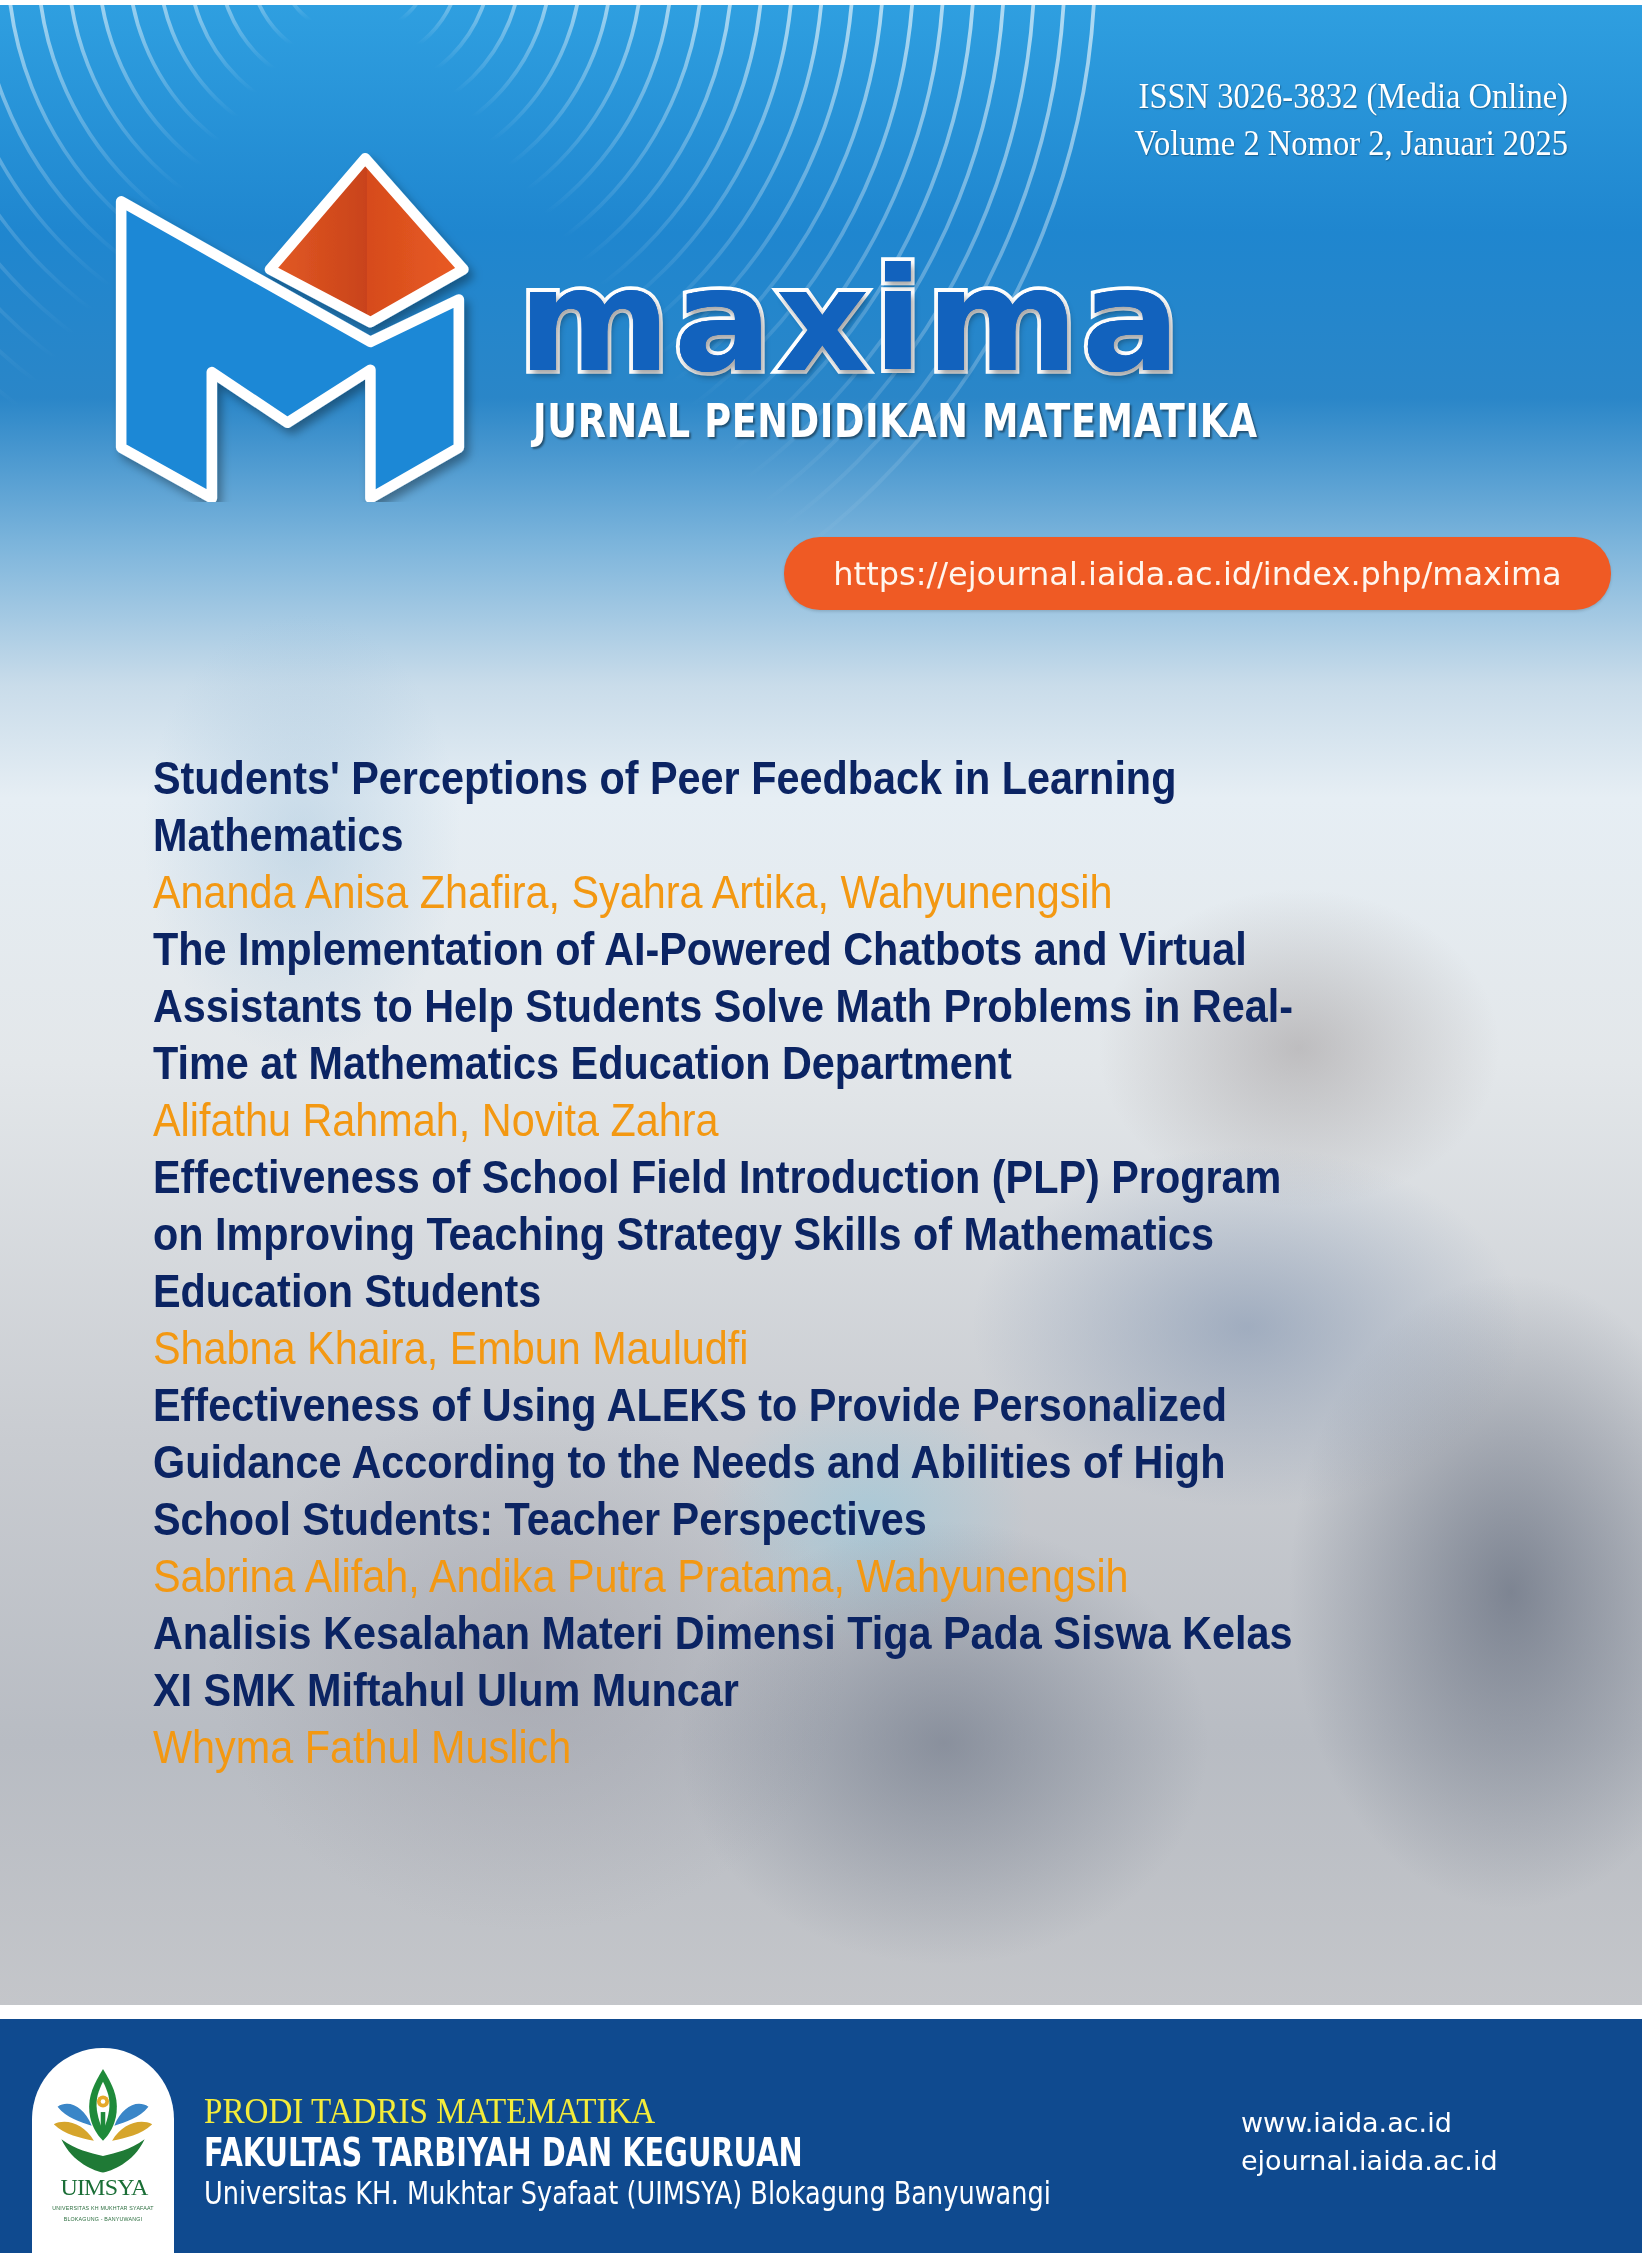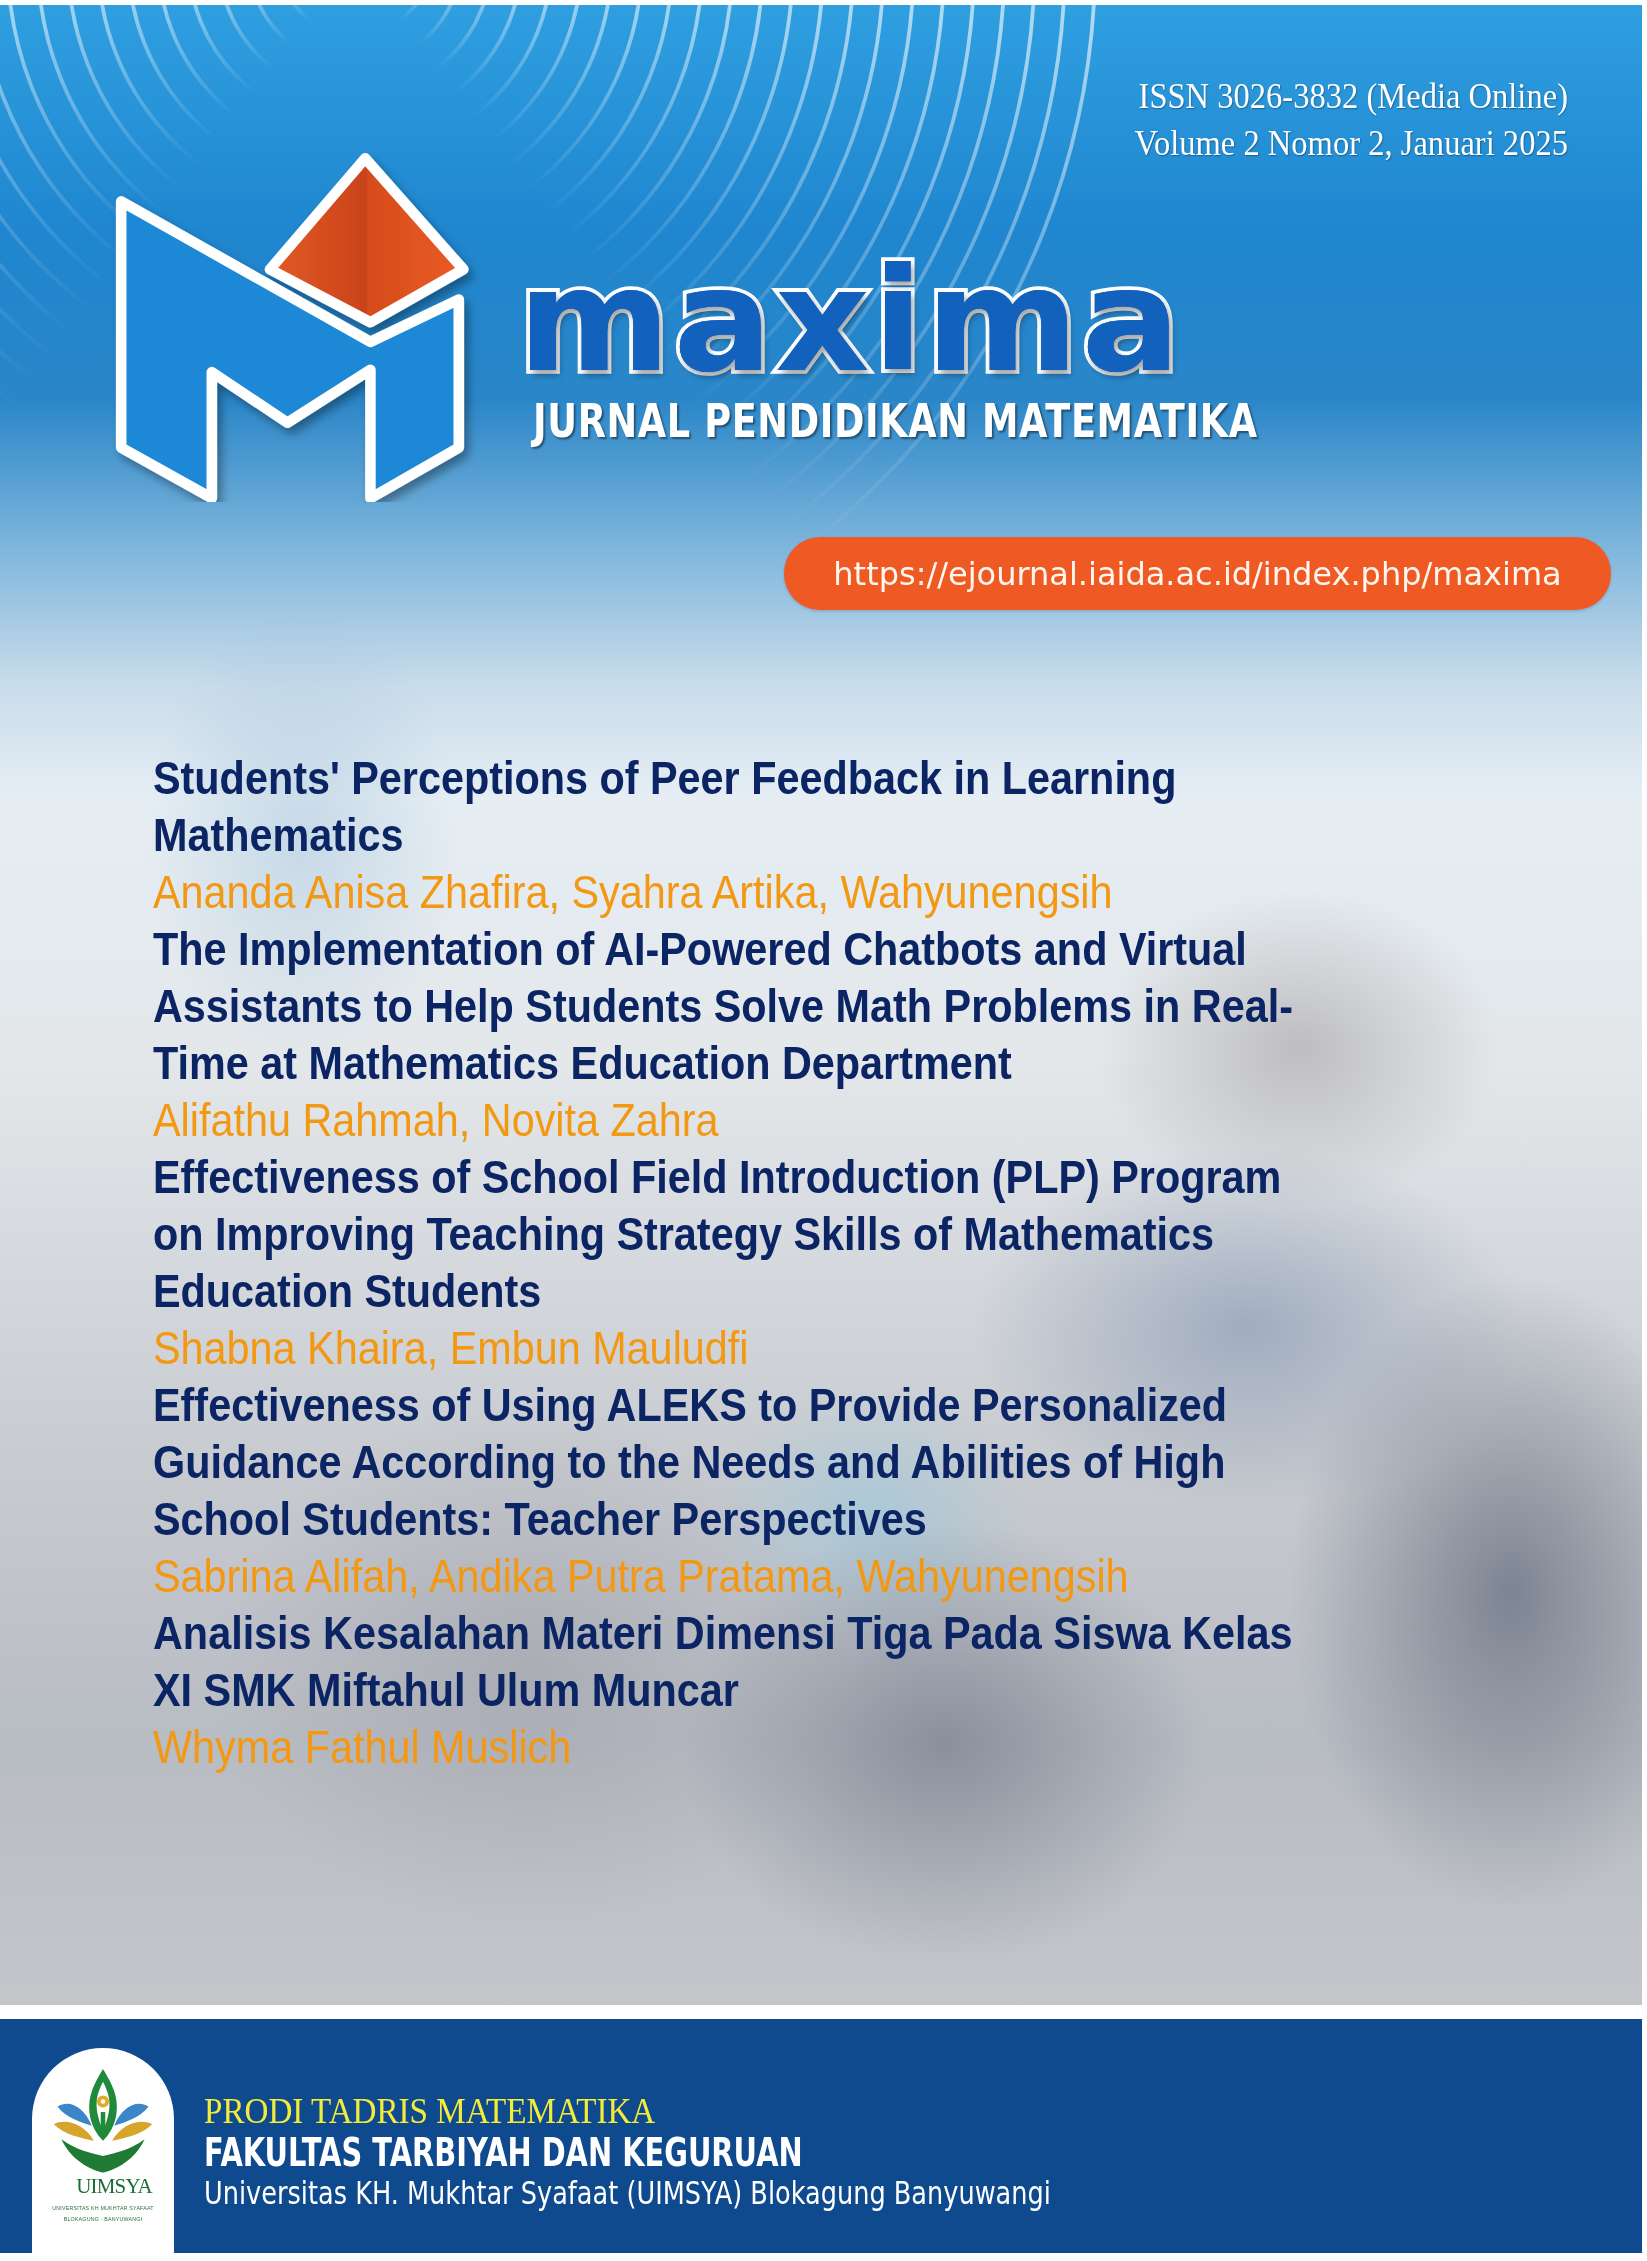--- a/index.html
+++ b/index.html
@@ -184,6 +184,10 @@
   <div class="prodi">PRODI TADRIS MATEMATIKA</div>
   <div class="fakultas">FAKULTAS TARBIYAH DAN KEGURUAN</div>
   <div class="univ">Universitas KH. Mukhtar Syafaat (UIMSYA) Blokagung Banyuwangi</div>
+  <div class="links">
+    <div>www.iaida.ac.id</div>
+    <div>ejournal.iaida.ac.id</div>
+  </div>
 </div>
 
 <div class="right-edge"></div>

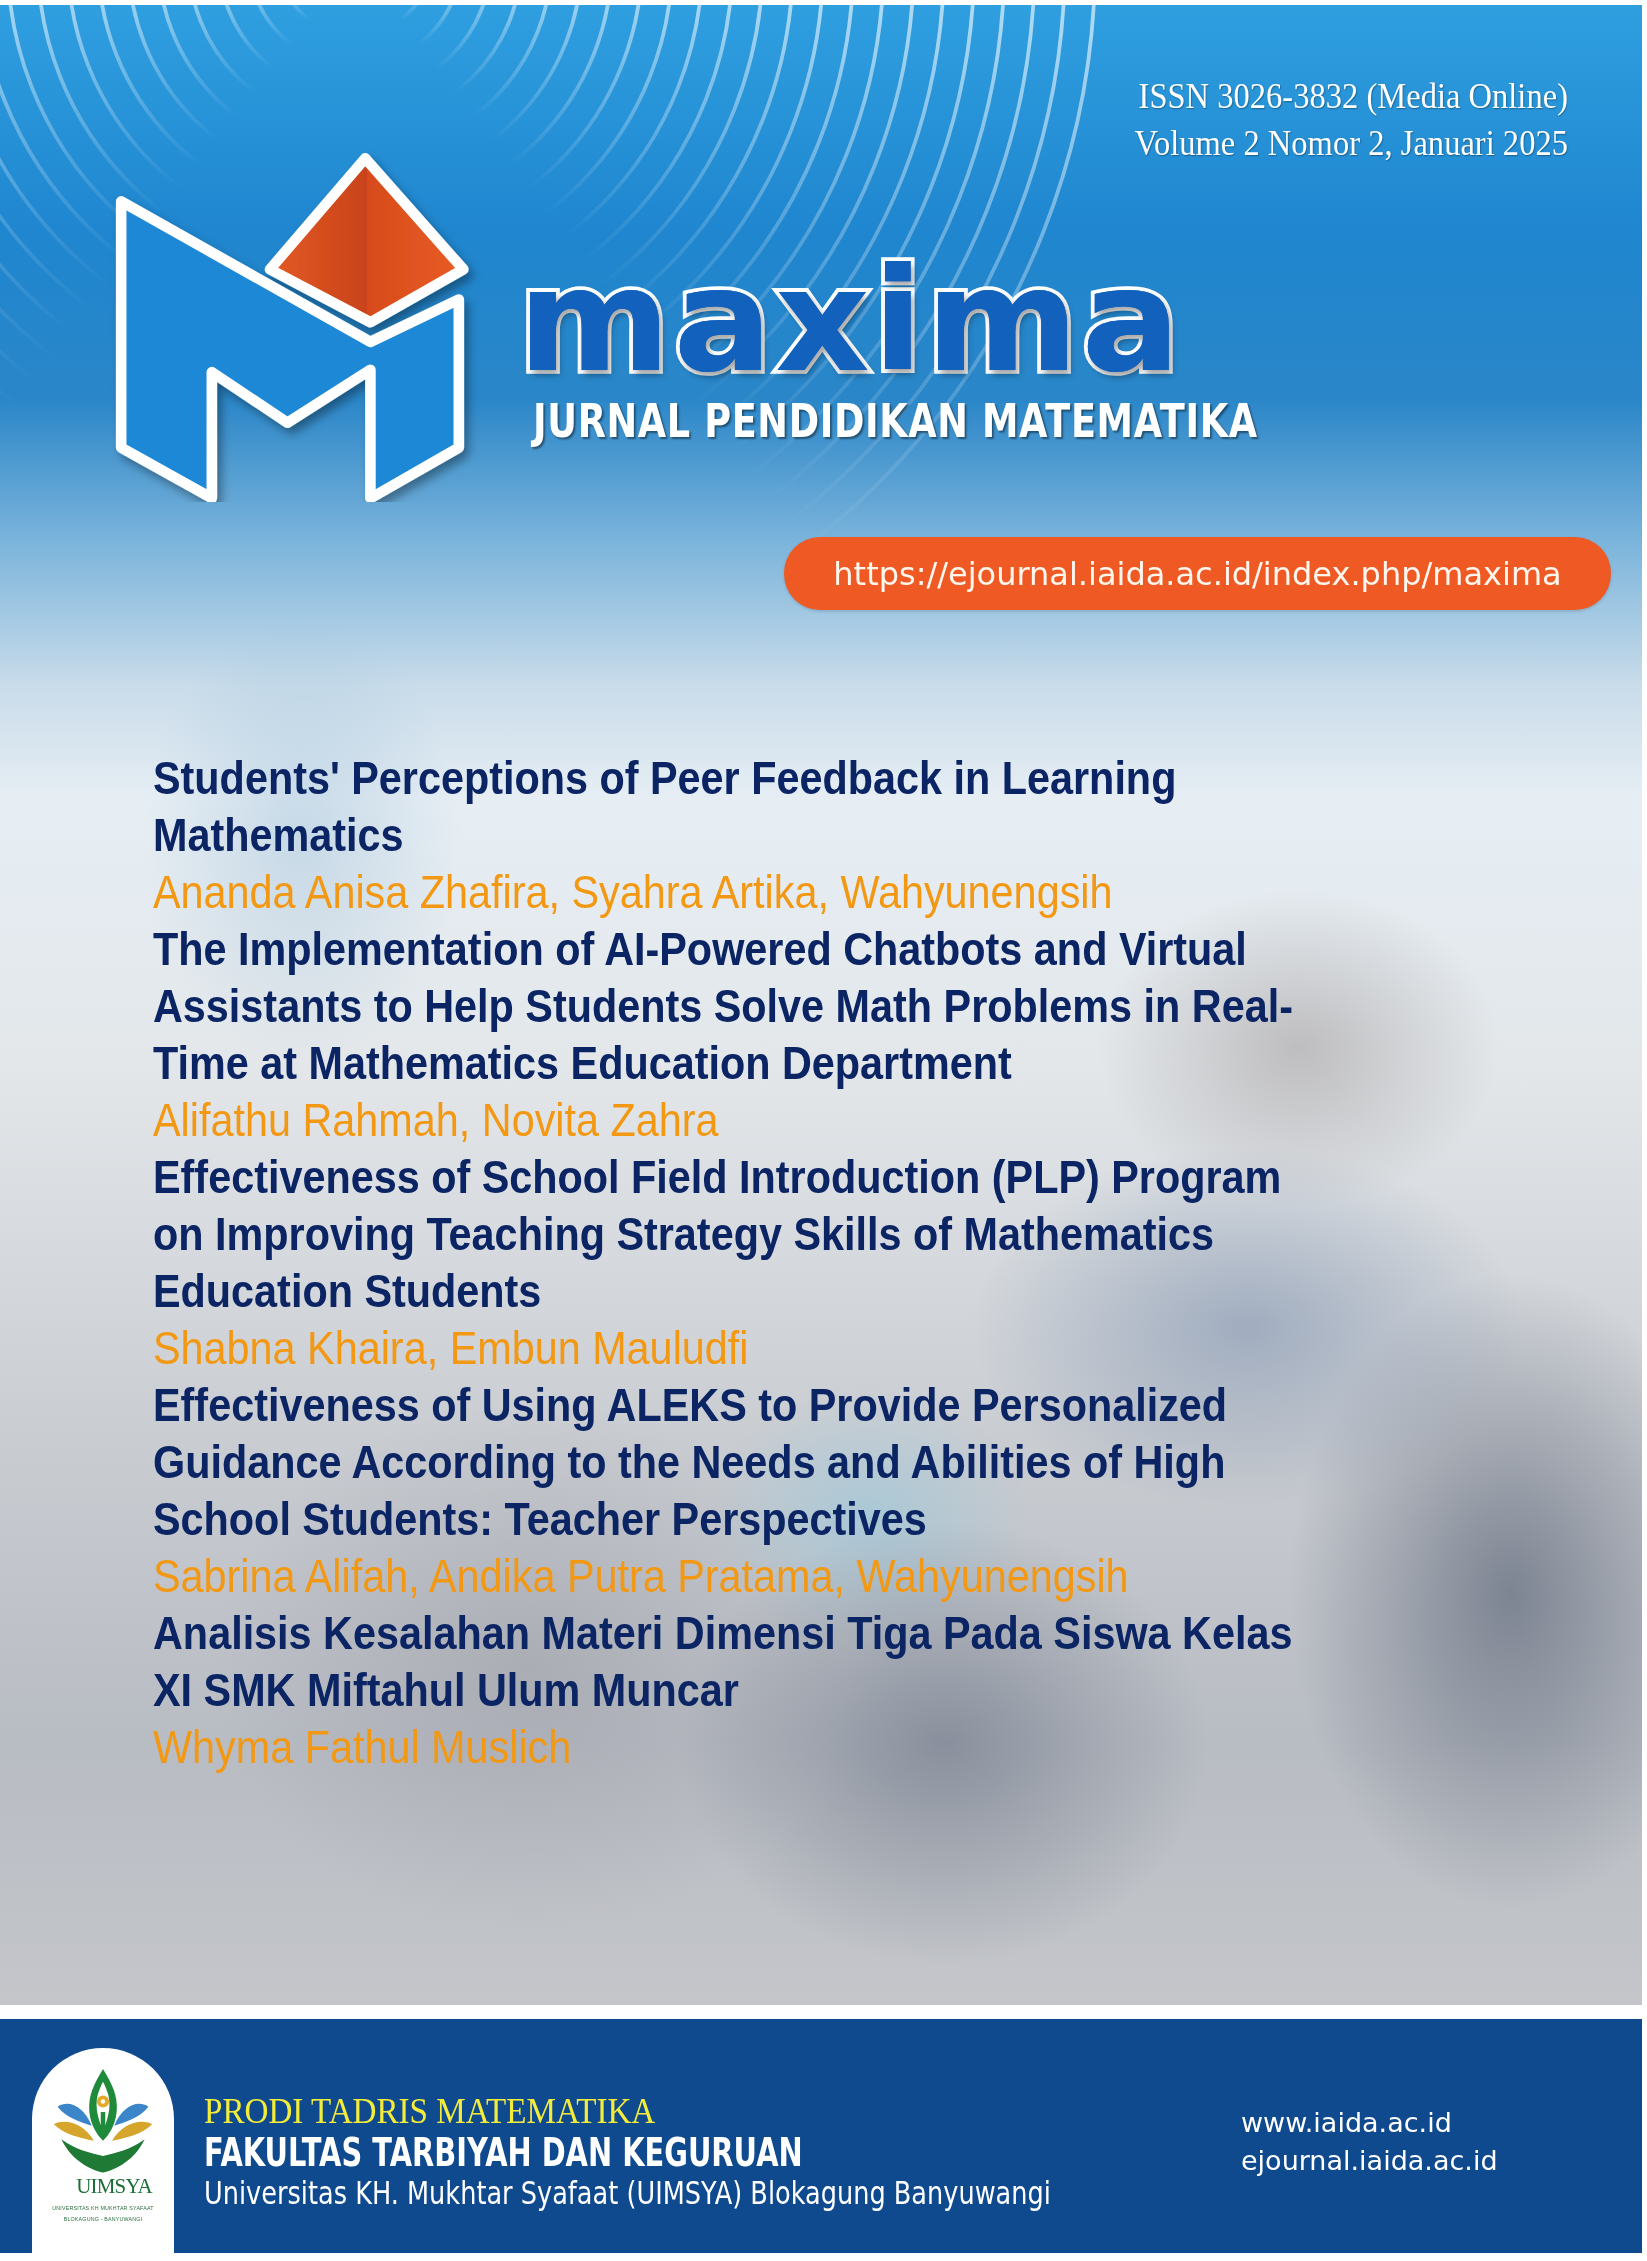--- a/index.html
+++ b/index.html
@@ -49,8 +49,8 @@
   .footer { position: absolute; left: 0; top: 2019px; width: 1642px; height: 234px; background: #0f4a8f; }
   .uimsya-arch { position: absolute; left: 32px; top: 29px; width: 142px; height: 205px; background: #ffffff; border-radius: 71px 71px 0 0; }
   .uimsya-emblem { position: absolute; left: 18px; top: 16.6px; }
-  .uimsya-name { position: absolute; left: 11px; width: 142px; top: 126px; text-align: center; color: #1a6e36;
-    font-family: "Liberation Serif", serif; font-size: 21px; letter-spacing: -0.8px; }
+  .uimsya-name { position: absolute; left: 1px; width: 142px; top: 126px; text-align: center; color: #1a6e36;
+    font-family: "Liberation Serif", serif; font-size: 24px; letter-spacing: -0.8px; }
   .uimsya-sub { position: absolute; left: 0; width: 142px; text-align: center; color: #2c6e3f; font-family: "Liberation Sans", sans-serif; font-size: 5.3px; letter-spacing: 0.2px; }
   .prodi { position: absolute; left: 204px; top: 73px; color: #f4ec3a; font-family: "Liberation Serif", serif; font-size: 36px; line-height: 38px; transform: scaleX(0.92); transform-origin: left top; white-space: nowrap; }
   .fakultas { position: absolute; left: 204px; top: 113px; color: #ffffff; font-family: "DejaVu Sans", sans-serif; font-weight: bold; font-size: 39px; line-height: 42px; transform: scaleX(0.74); transform-origin: left top; white-space: nowrap; }

